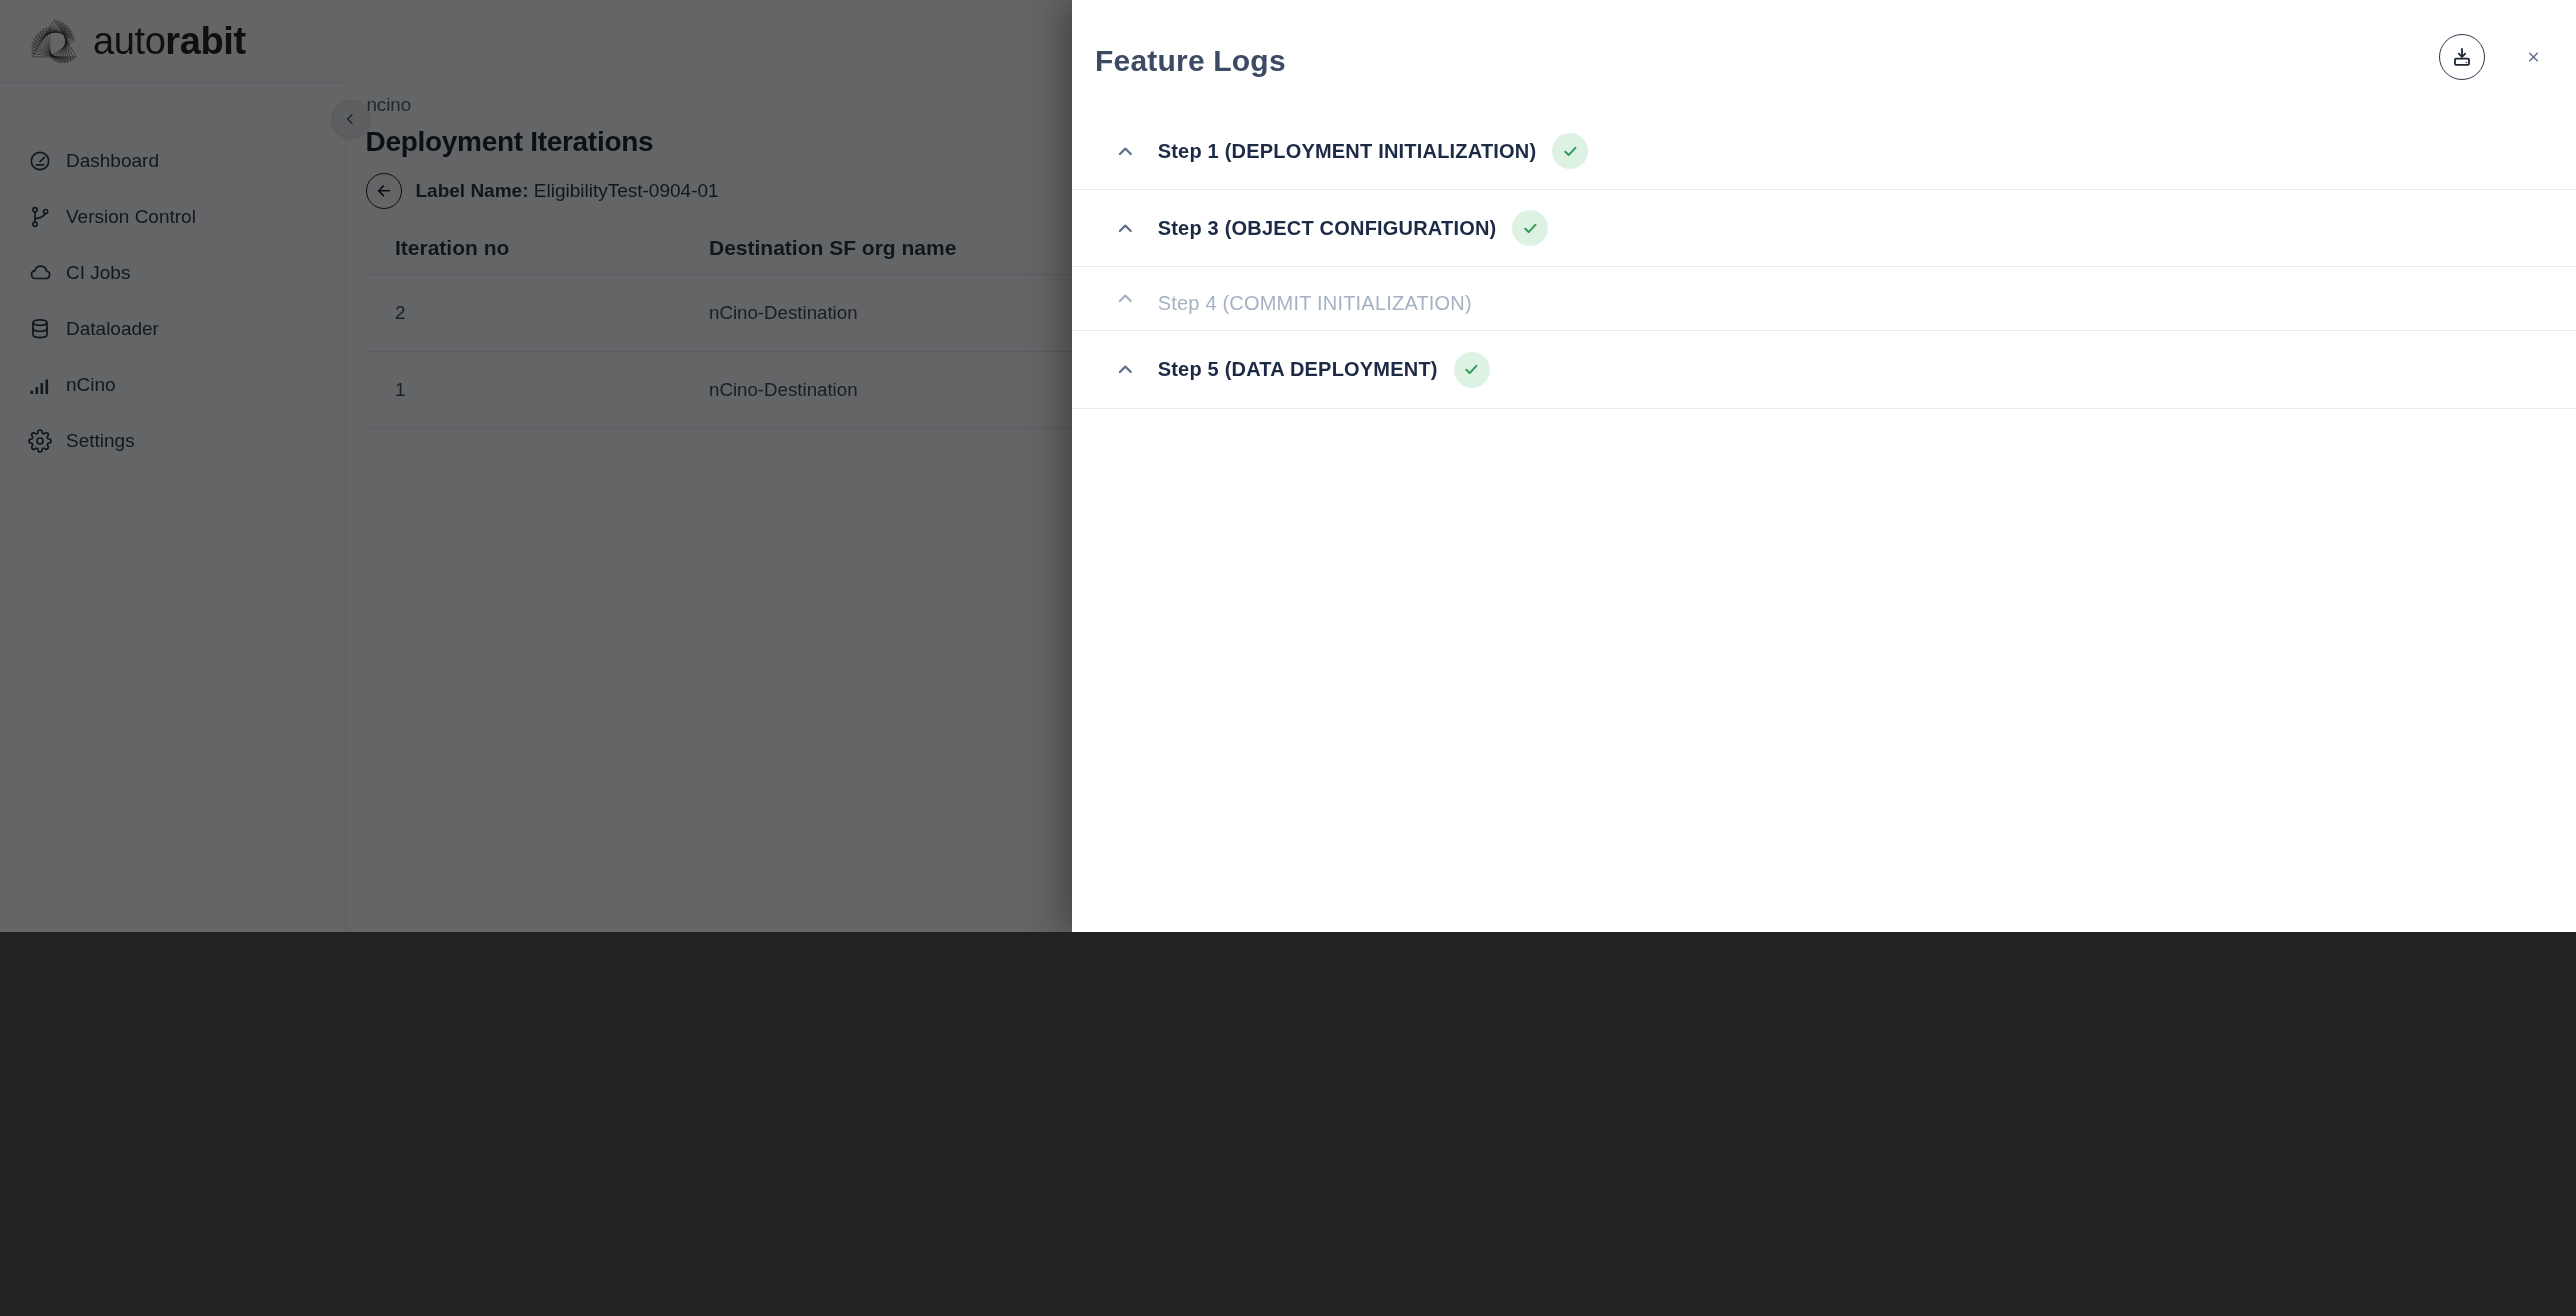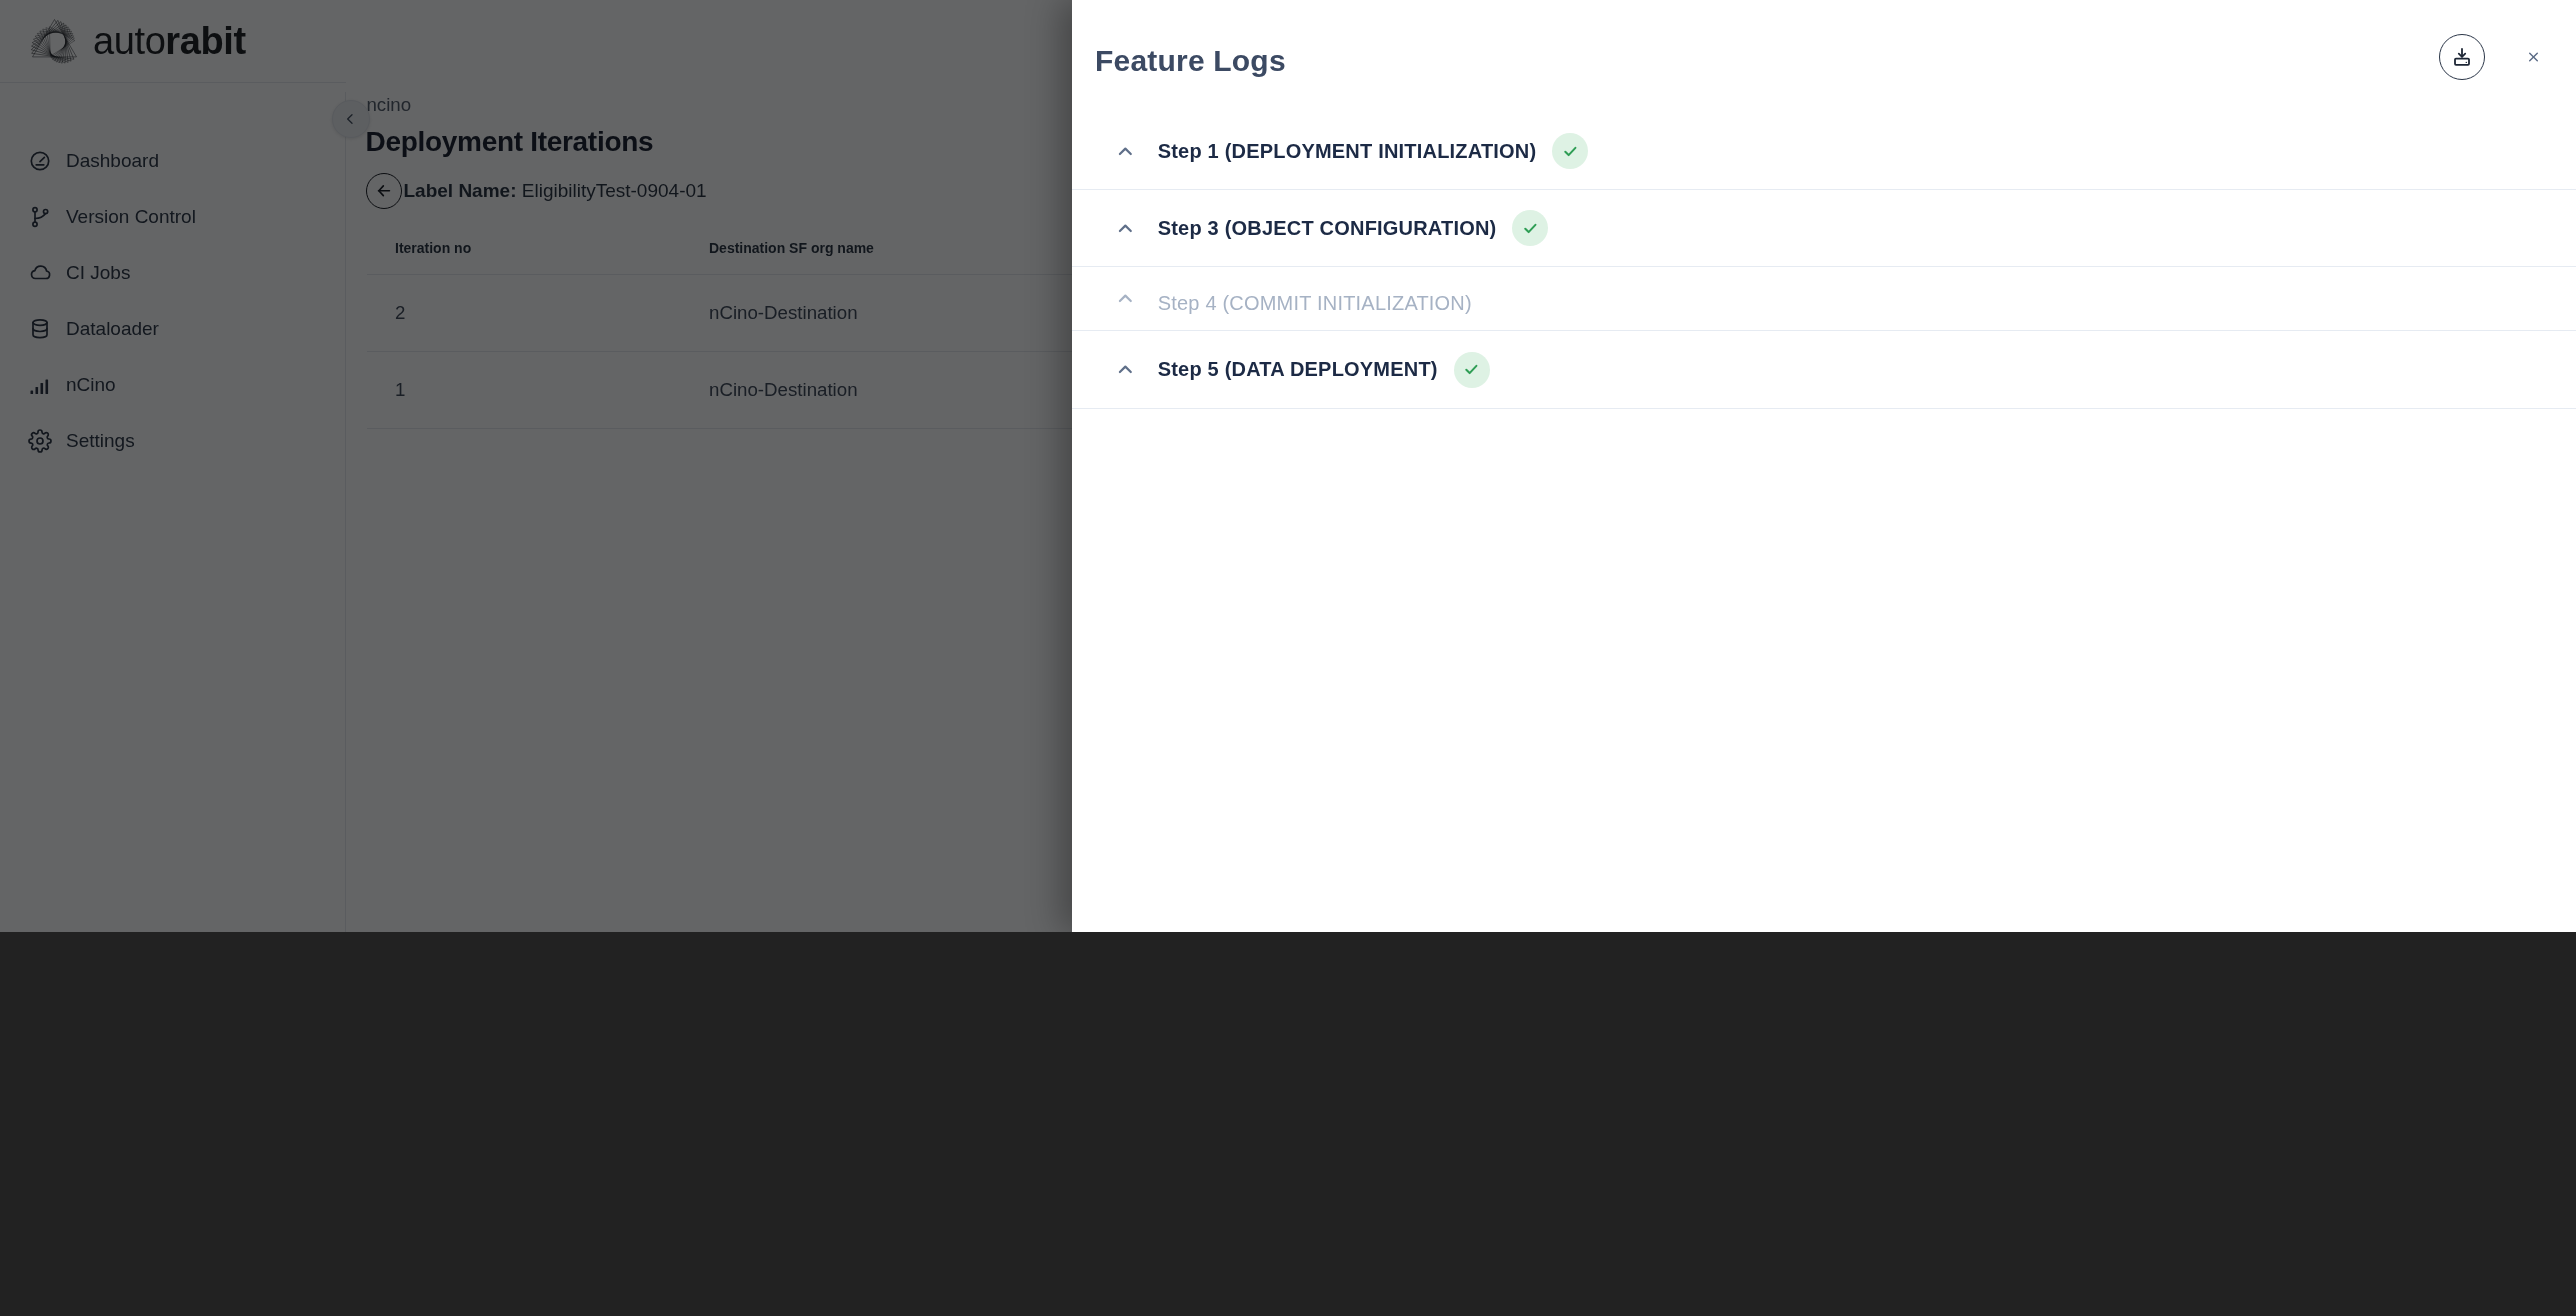--- a/index.html
+++ b/index.html
@@ -33,7 +33,7 @@
   .main{position:absolute;left:346px;top:82px;right:0;bottom:0;background:#fff;}
   .breadcrumb{position:absolute;left:20.4px;top:11.5px;font-size:18.7px;color:#4b5563;cursor:pointer;}
   .page-title{position:absolute;left:19.5px;top:44px;font-size:28px;font-weight:700;color:#111827;letter-spacing:-0.3px;}
-  .label-row{position:absolute;left:19.5px;top:90px;height:37px;display:flex;align-items:center;gap:2px;}
+  .label-row{position:absolute;left:19.5px;top:90px;height:37px;display:flex;align-items:center;gap:14px;}
   .back-btn{width:36px;height:36px;border-radius:50%;border:1.8px solid #10131a;box-sizing:border-box;
             display:flex;align-items:center;justify-content:center;cursor:pointer;background:transparent;}
   .back-btn svg{width:19.5px;height:19.5px;stroke:#10131a;fill:none;stroke-width:2;stroke-linecap:round;stroke-linejoin:round;}

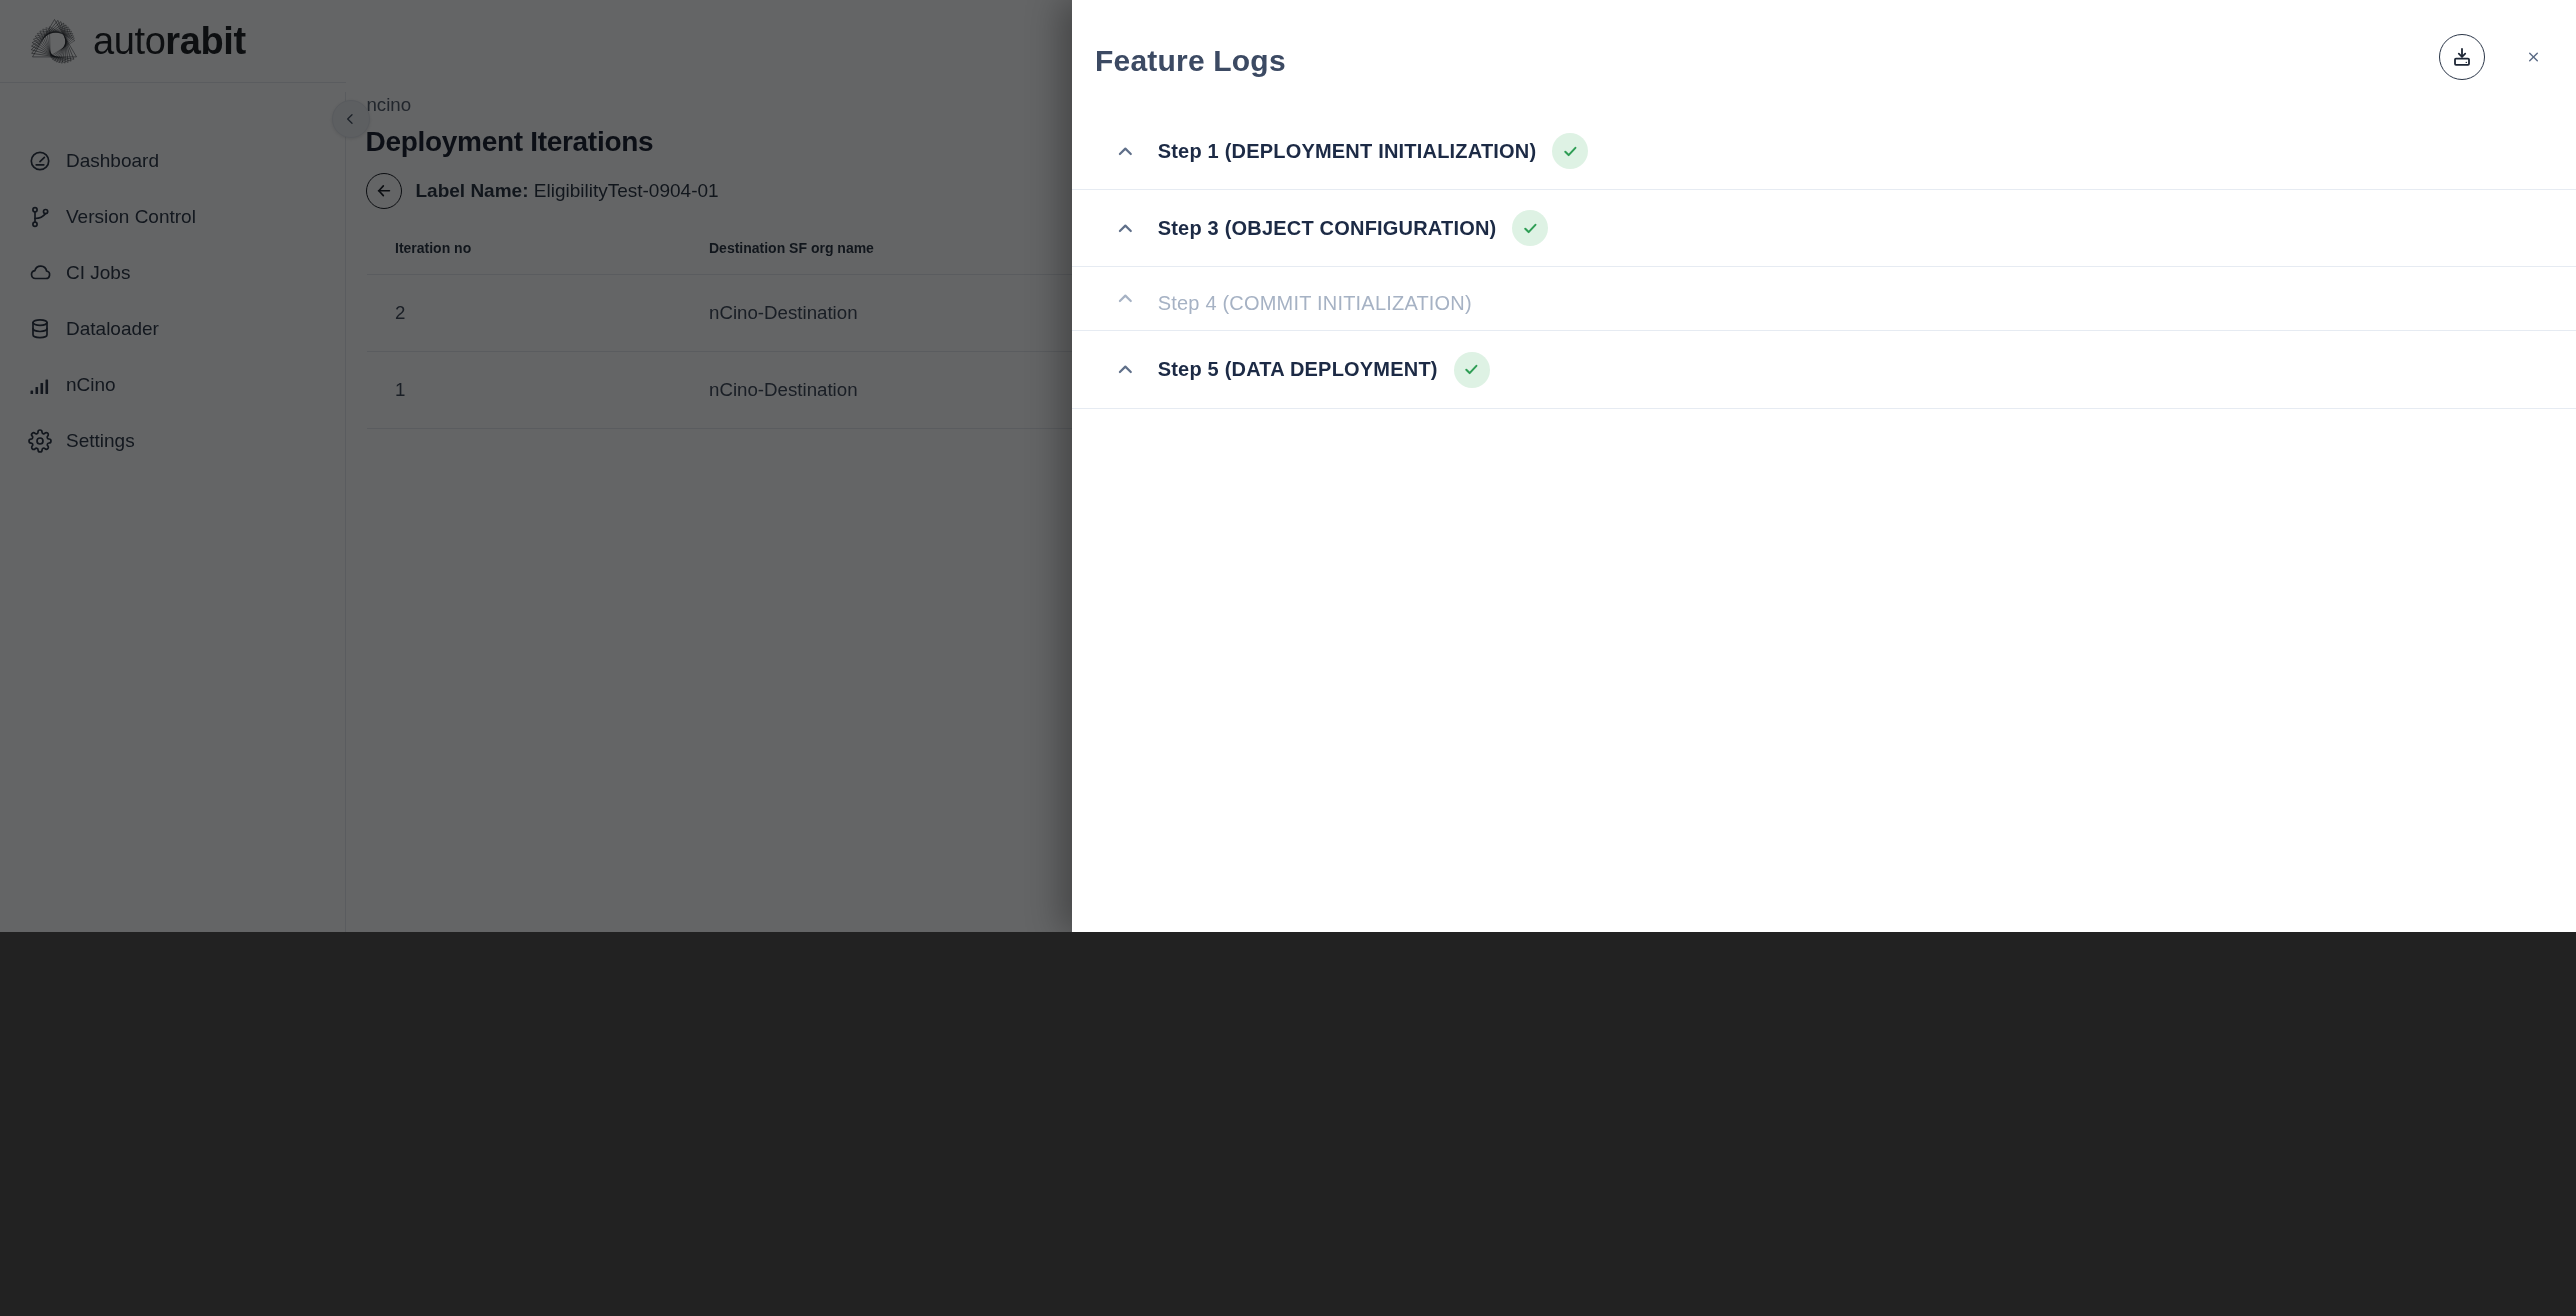--- a/index.html
+++ b/index.html
@@ -46,7 +46,7 @@
   .t-body-row{height:76px;cursor:pointer;}
   .c1{width:314px;padding-left:28px;flex:0 0 auto;}
   .c2{flex:1;}
-  .t-head .cell{font-size:14px;font-weight:700;color:#1f2937;}
+  .t-head .cell{font-size:21px;font-weight:700;color:#1f2937;}
   .t-body-row .cell{font-size:18.7px;color:#374151;}
 
   

